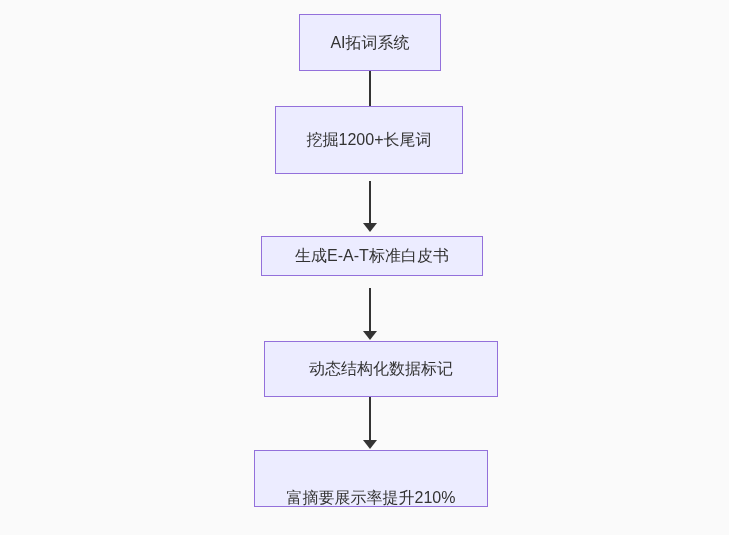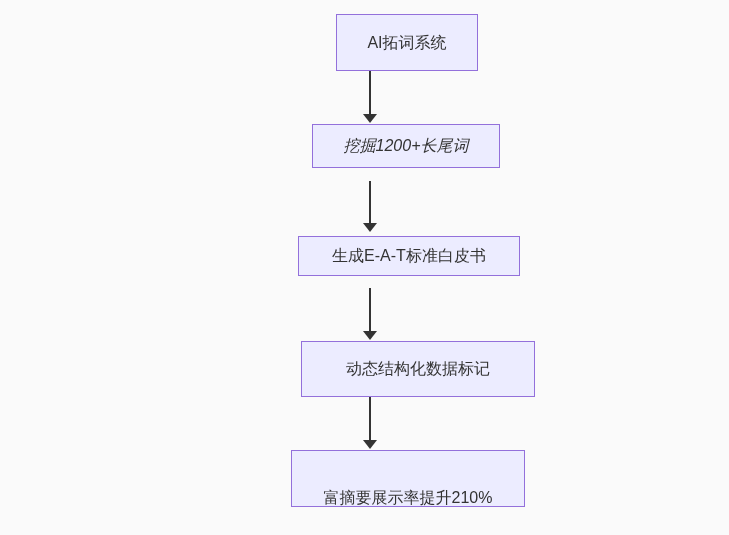--- a/index.html
+++ b/index.html
@@ -36,7 +36,6 @@
     line-height: 1;
     text-align: center;
     white-space: nowrap;
-    margin-left: 37px;
   }
   .n1 { left: 299px; top: 14px;  width: 142px; height: 57px; }
   .n2 { left: 275px; top: 124px; width: 188px; height: 44px; font-style: italic; }

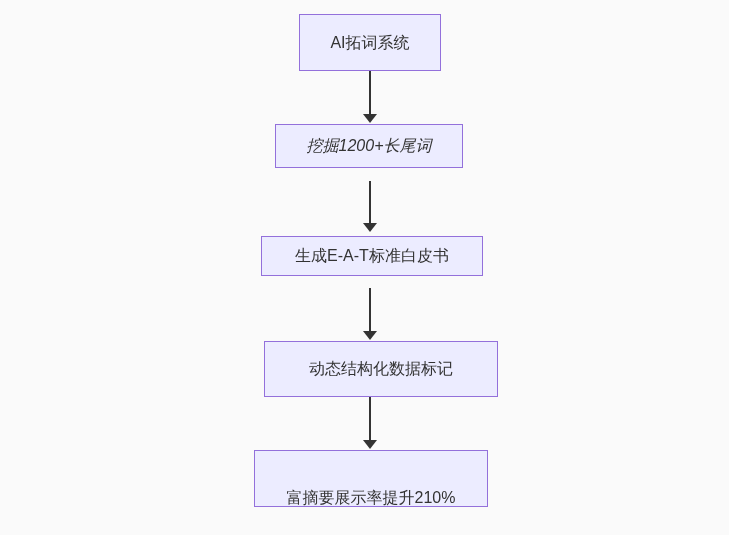--- a/index.html
+++ b/index.html
@@ -38,7 +38,7 @@
     white-space: nowrap;
   }
   .n1 { left: 299px; top: 14px;  width: 142px; height: 57px; }
-  .n2 { left: 275px; top: 124px; width: 188px; height: 44px; font-style: italic; }
+  .n2 { left: 275px; top: 106px; width: 188px; height: 68px; }
   .n3 { left: 261px; top: 236px; width: 222px; height: 40px; }
   .n4 { left: 264px; top: 341px; width: 234px; height: 56px; }
   .n5 { left: 254px; top: 450px; width: 234px; height: 57px; align-items: flex-end; }

